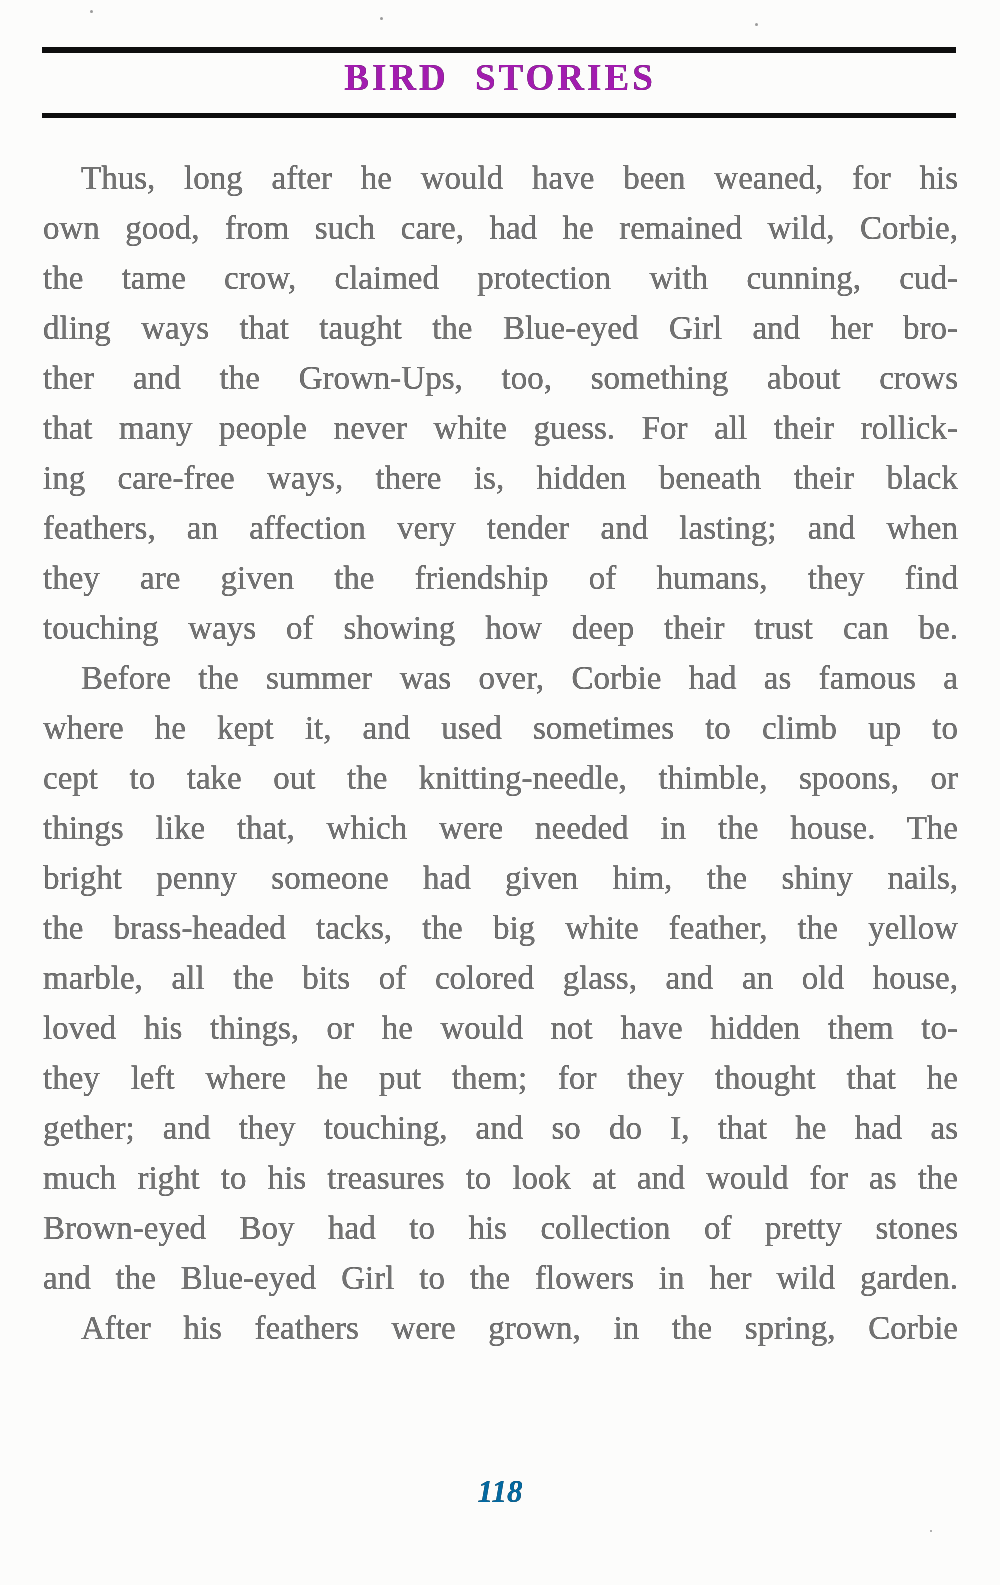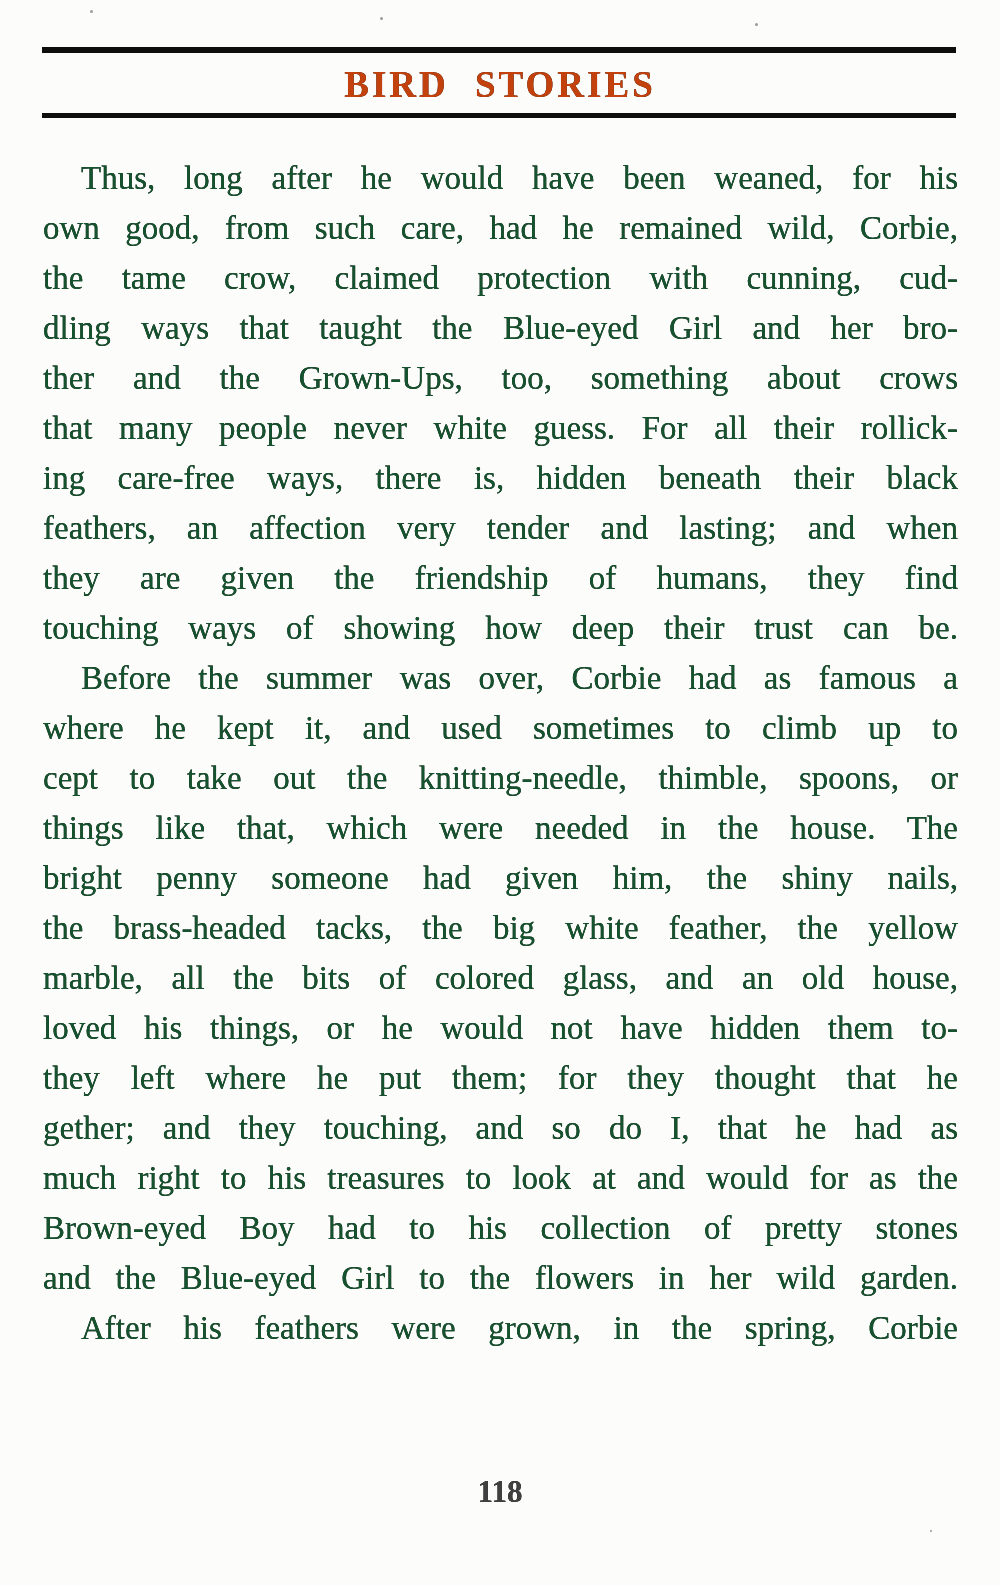--- a/index.html
+++ b/index.html
@@ -27,7 +27,7 @@
   .rule-header { top: 113px; height: 5px; }
   .page-title {
     position: absolute;
-    top: 63px;
+    top: 56px;
     left: 0;
     width: 100%;
     text-align: center;
@@ -35,7 +35,7 @@
     font-weight: bold;
     letter-spacing: 3px;
     word-spacing: 14px;
-    color: #c2410c;
+    color: #a21caf;
     text-shadow: 0 0 0.6px #0c0c0c;
   }
   .body-text {

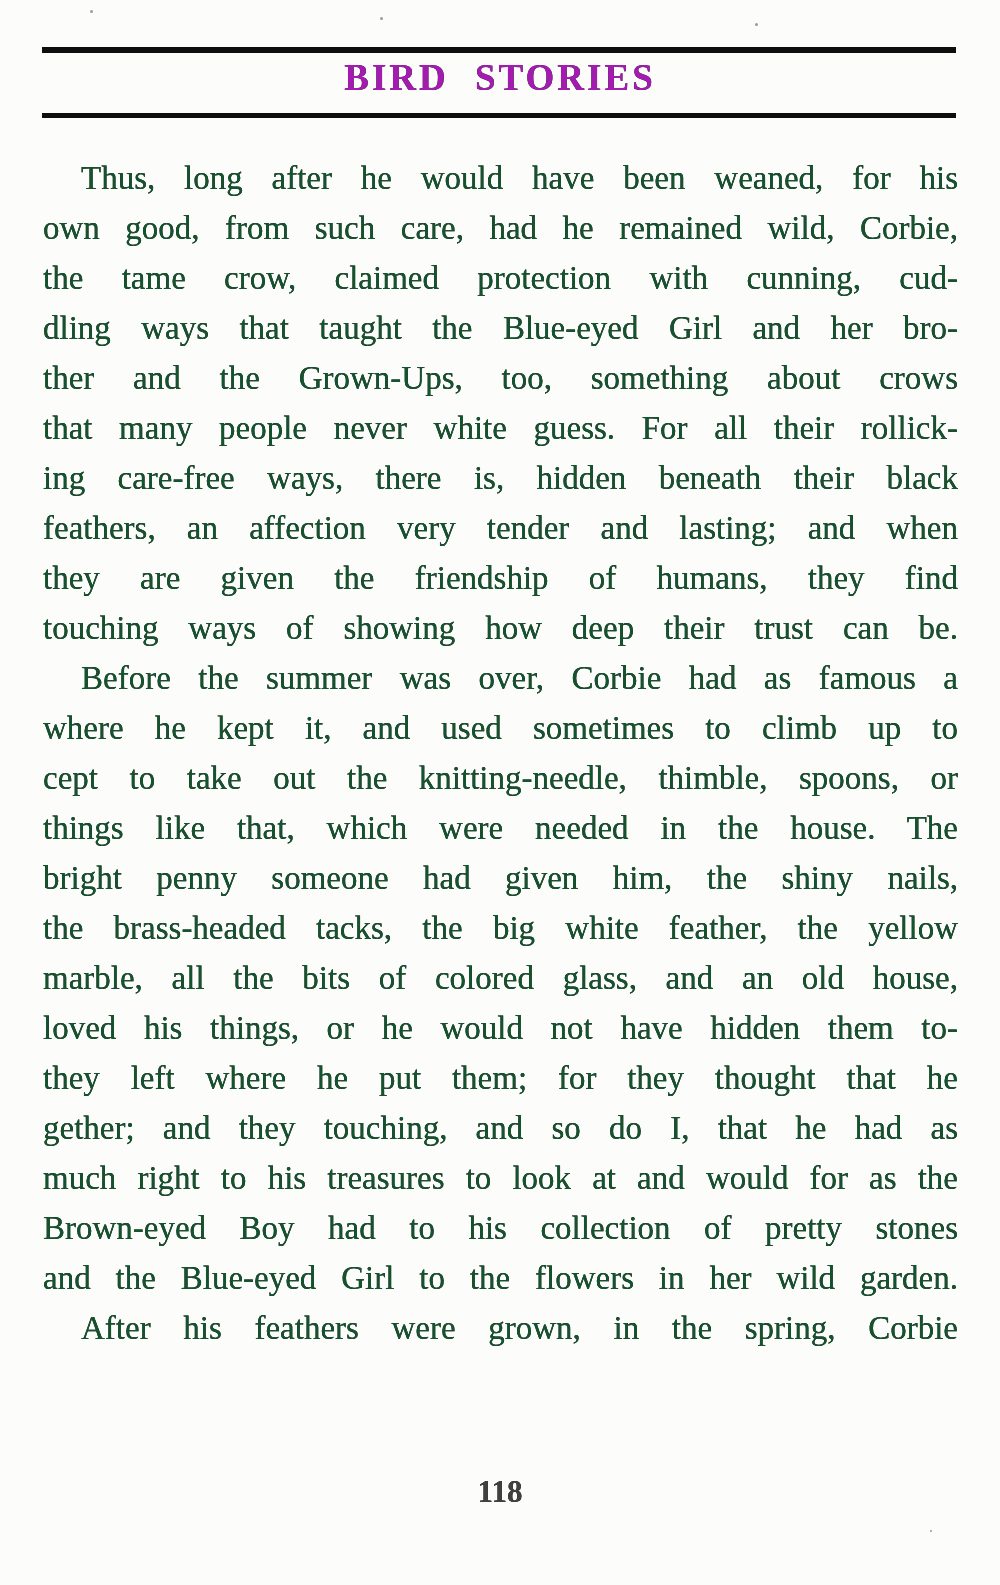--- a/index.html
+++ b/index.html
@@ -48,7 +48,7 @@
     height: 50px;
     line-height: 50px;
     font-size: 33px;
-    color: #14532d;
+    color: #737373;
     text-align: justify;
     text-align-last: justify;
     word-spacing: 2px;

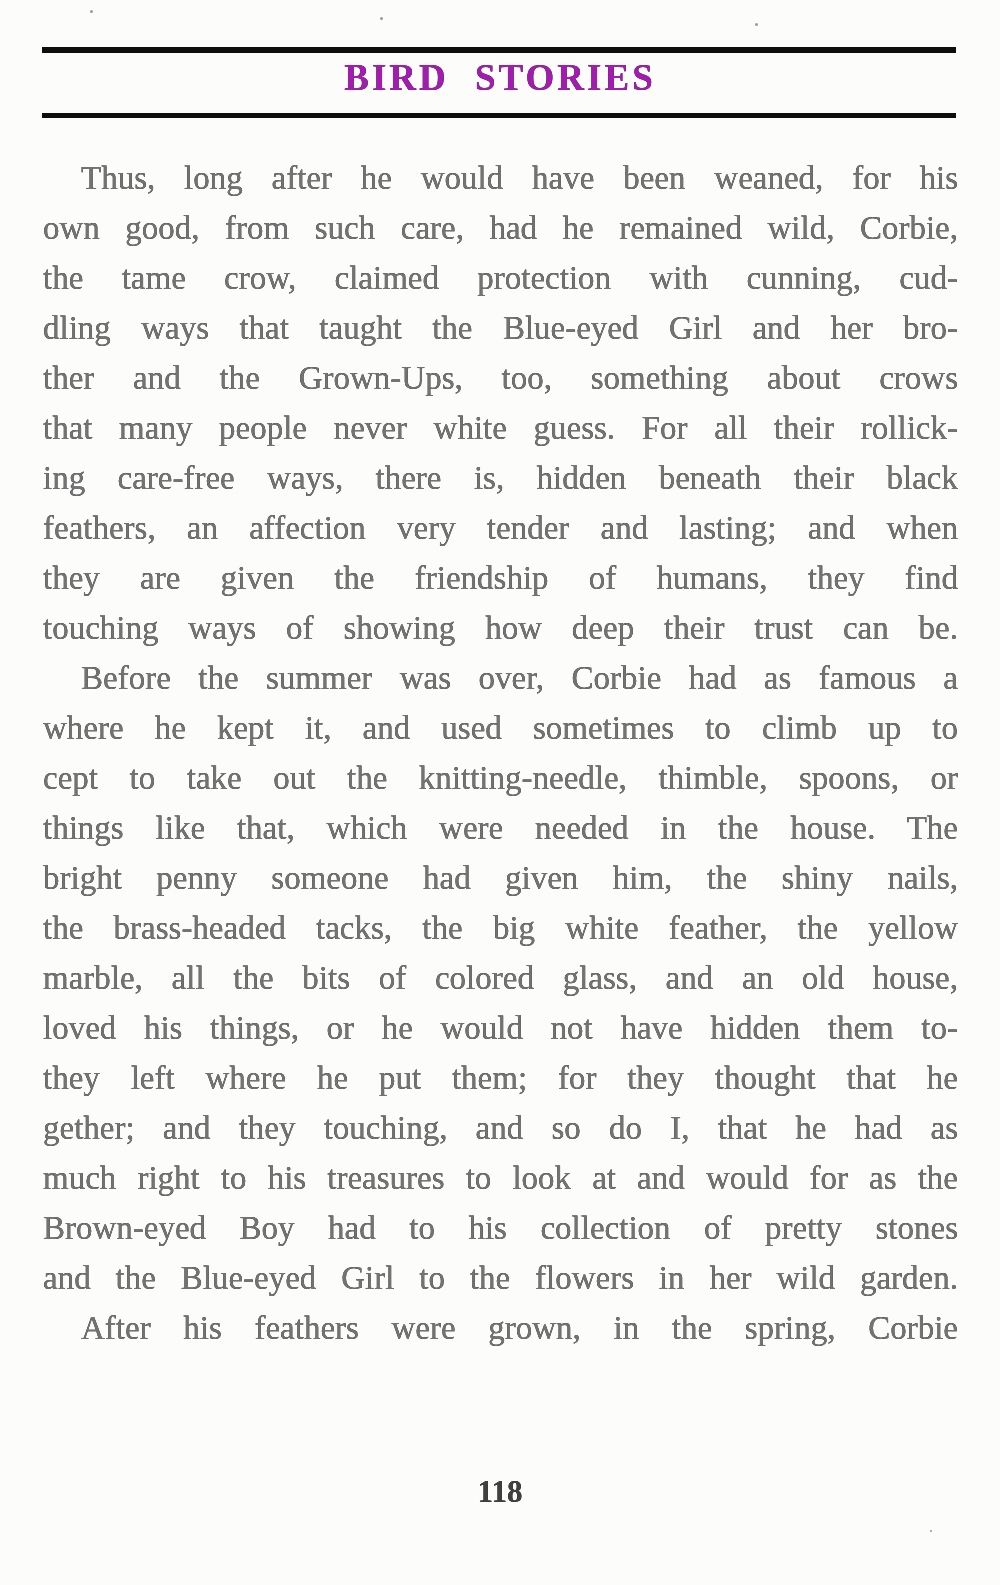--- a/index.html
+++ b/index.html
@@ -67,8 +67,9 @@
     text-align: center;
     font-size: 31px;
     font-weight: bold;
-    color: #404040;
+    color: #0369a1;
     text-shadow: 0 0 0.5px #101010;
+    font-style: italic;
   }
   
   .speck {

